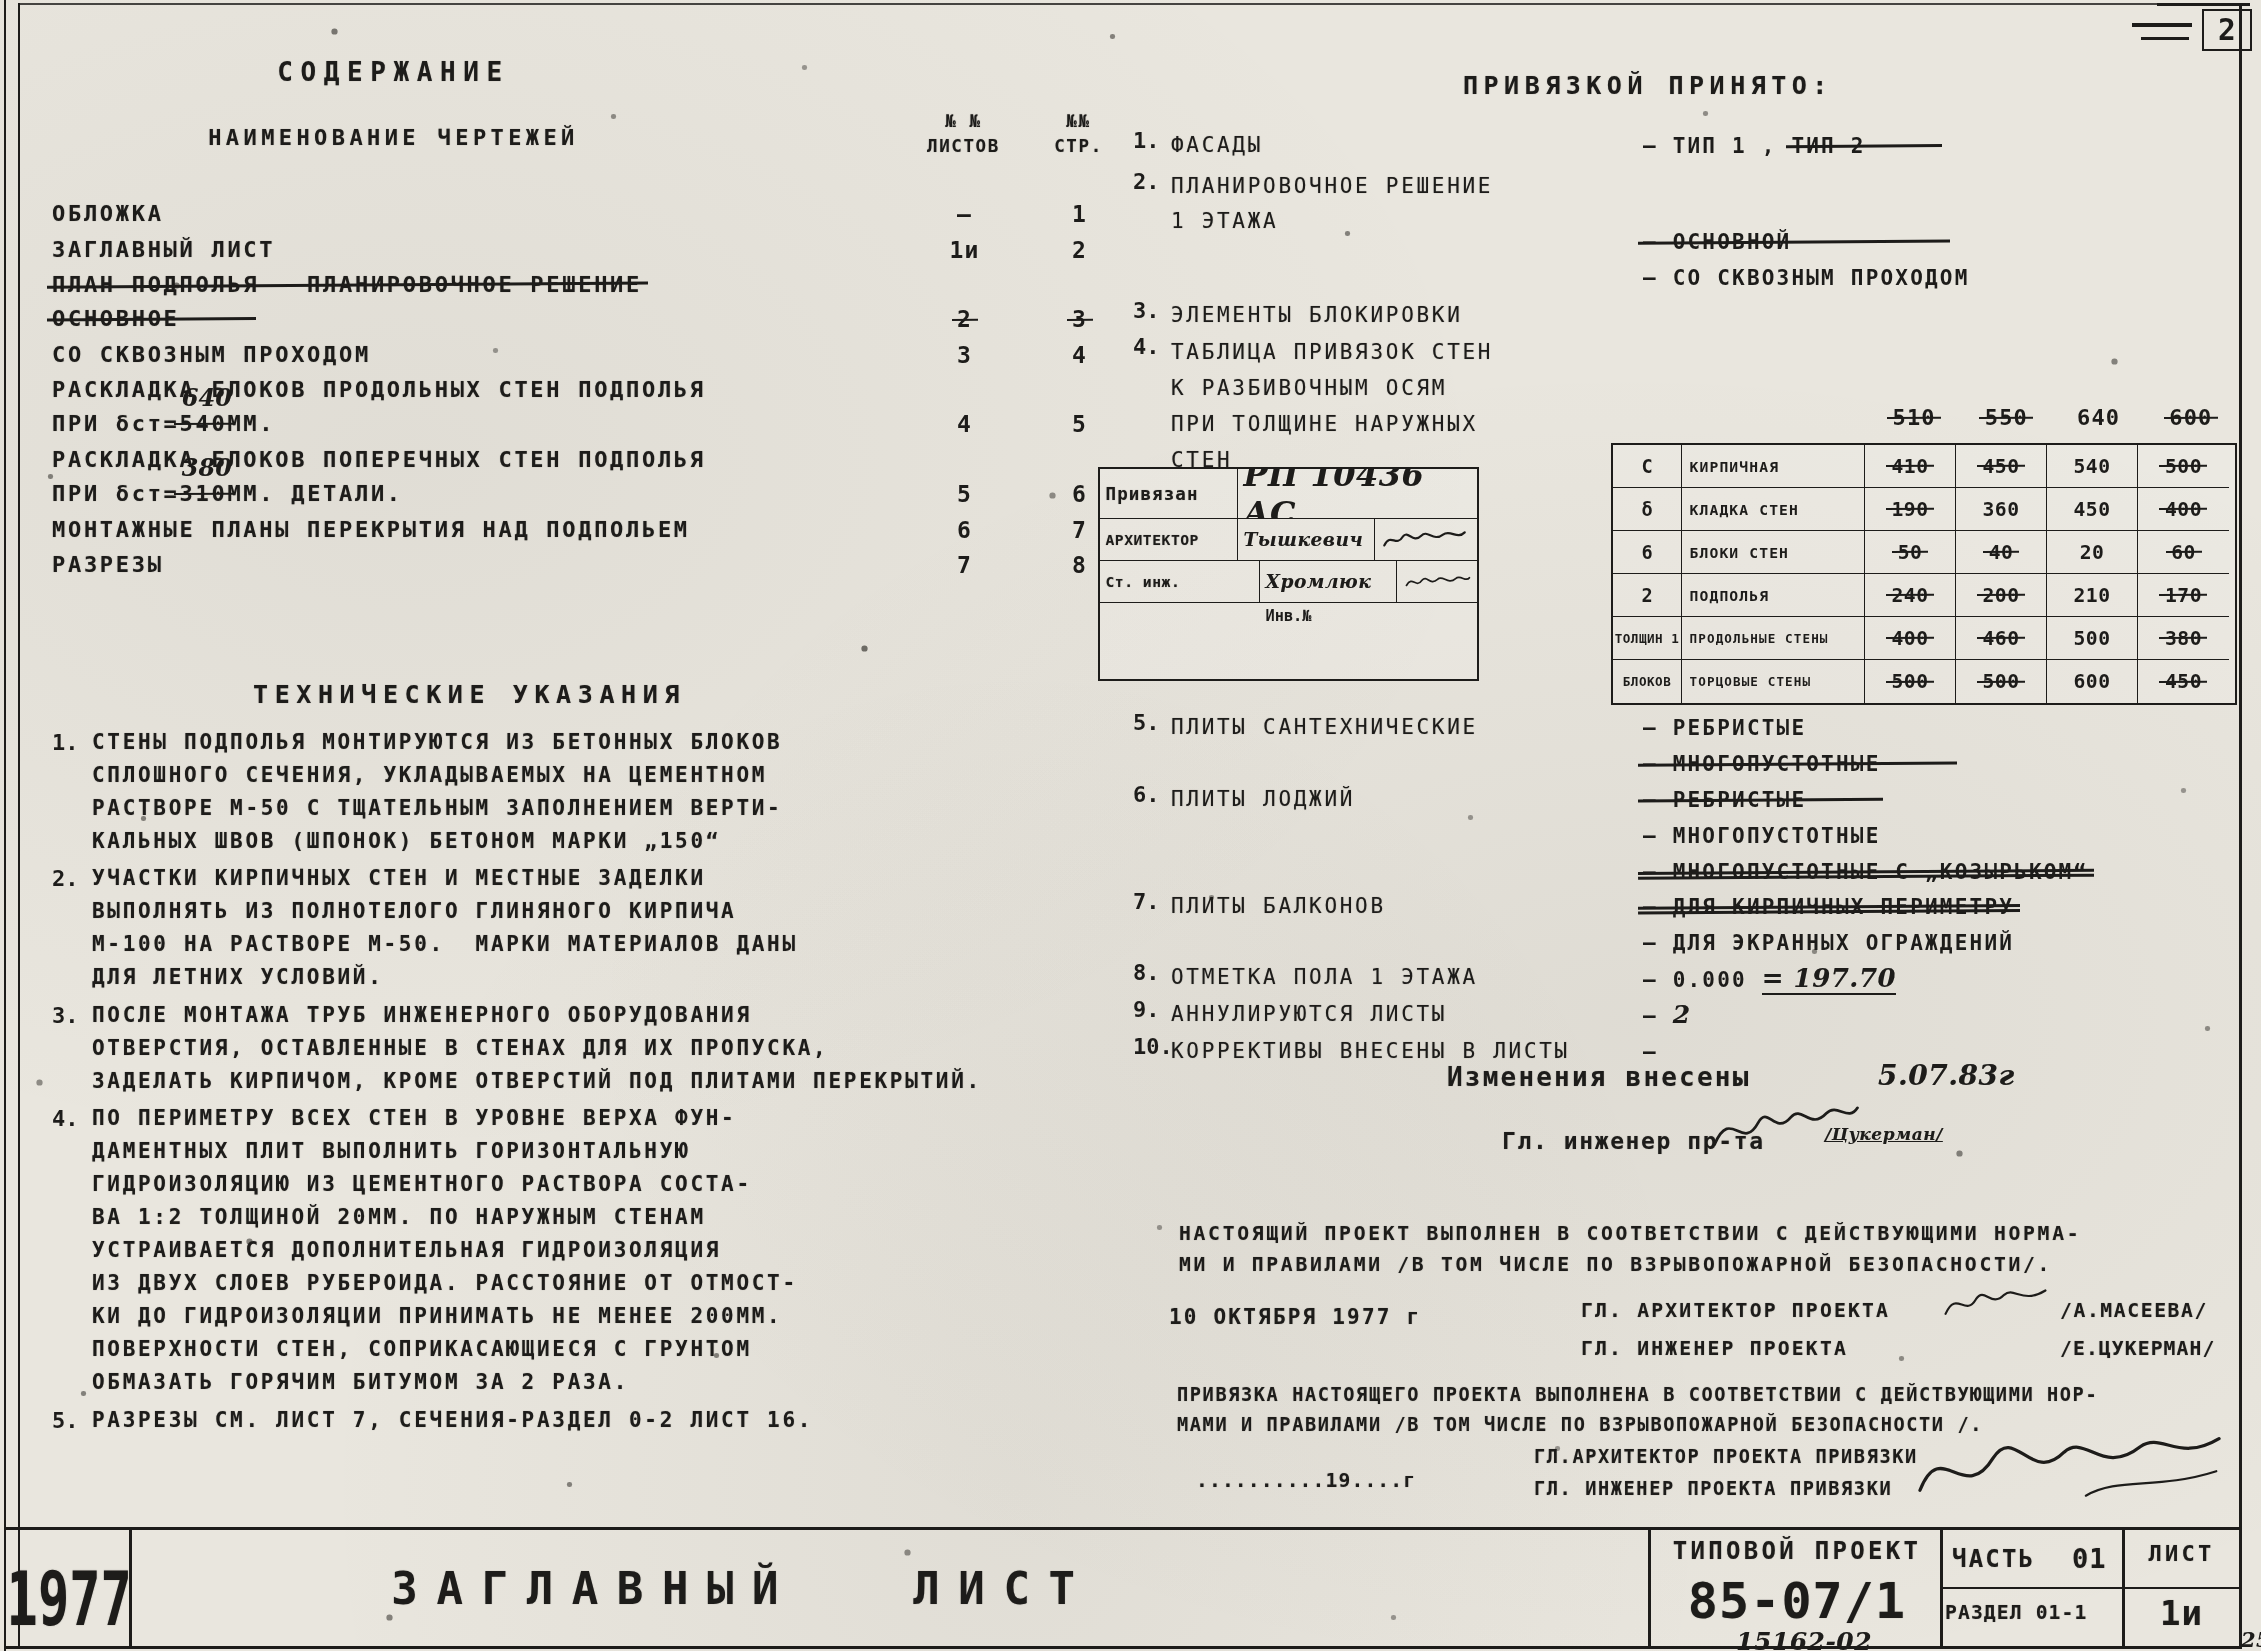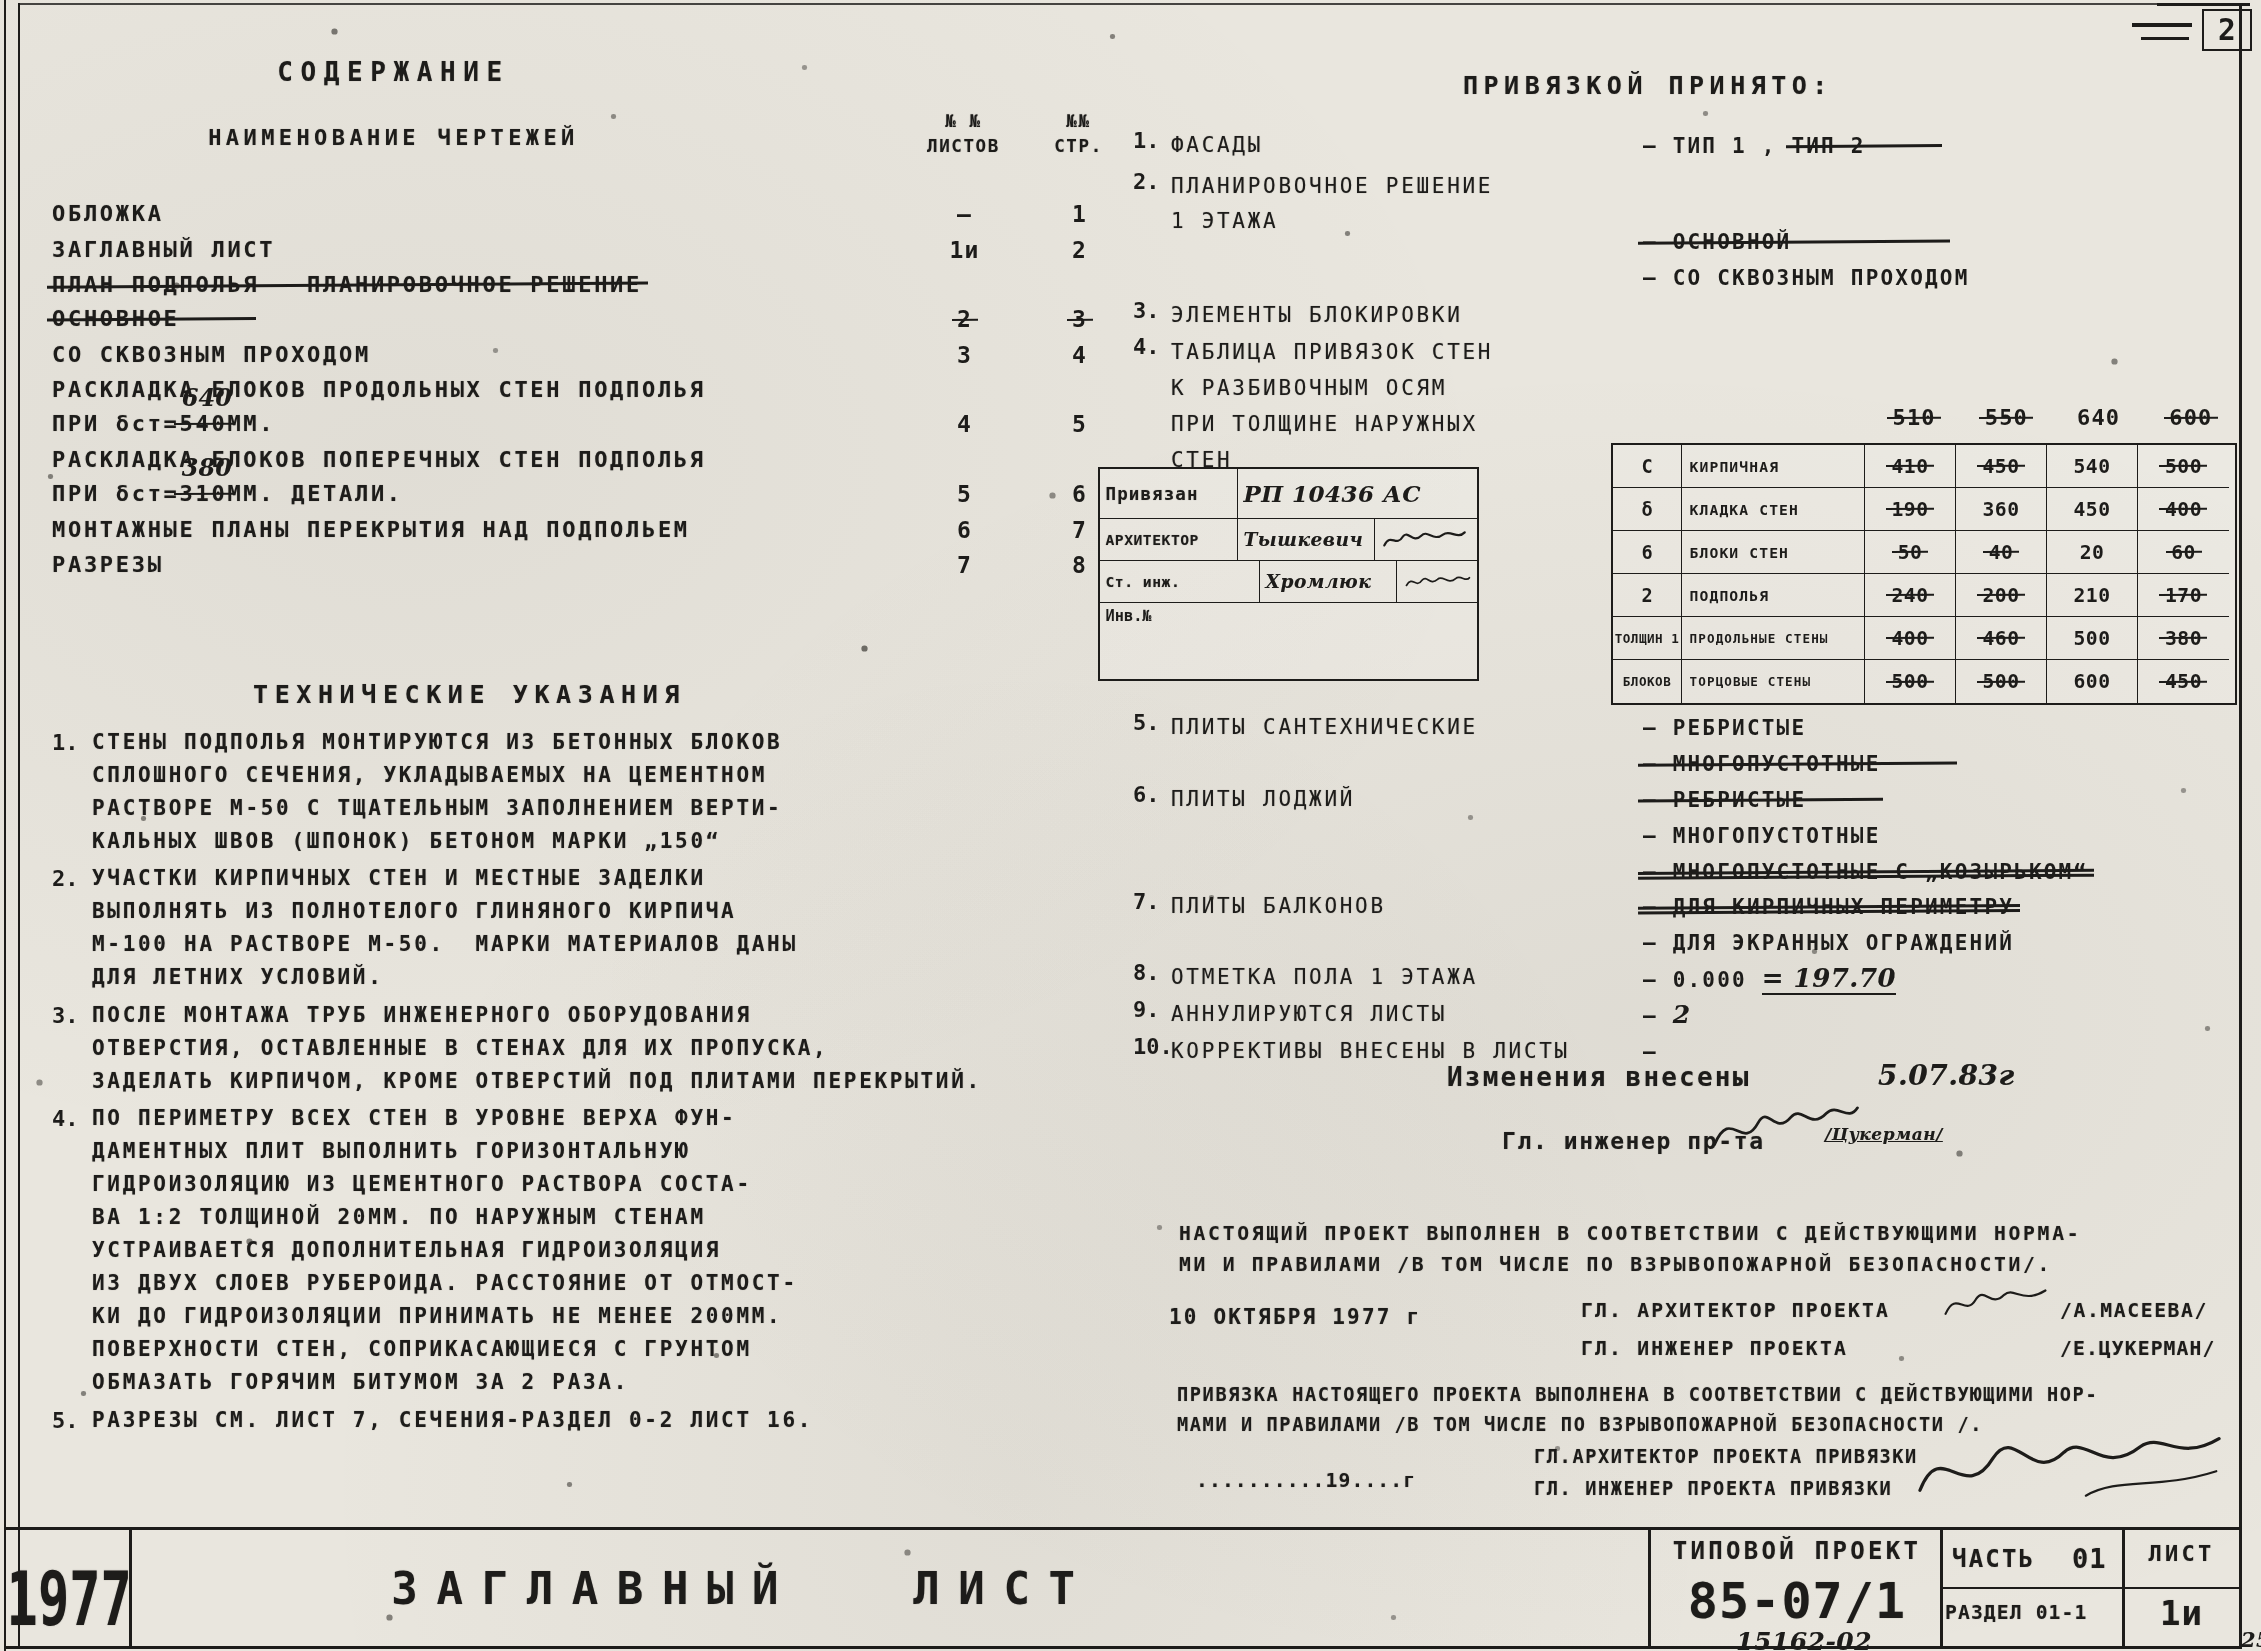--- a/index.html
+++ b/index.html
@@ -258,7 +258,7 @@
   <div class="stamp">
     <div class="strow" style="height:50px;">
       <div class="stc t" style="width:138px;font-size:17.5px;letter-spacing:1.1px;font-weight:700;">Привязан</div>
-      <div class="stc hand" style="flex:1;font-size:23px;text-align:center;">РП 10436 АС</div>
+      <div class="stc hand" style="flex:1;font-size:32px;">РП 10436 АС</div>
     </div>
     <div class="strow" style="height:42px;">
       <div class="stc t" style="width:138px;font-size:14.7px;letter-spacing:0.5px;">АРХИТЕКТОР</div>

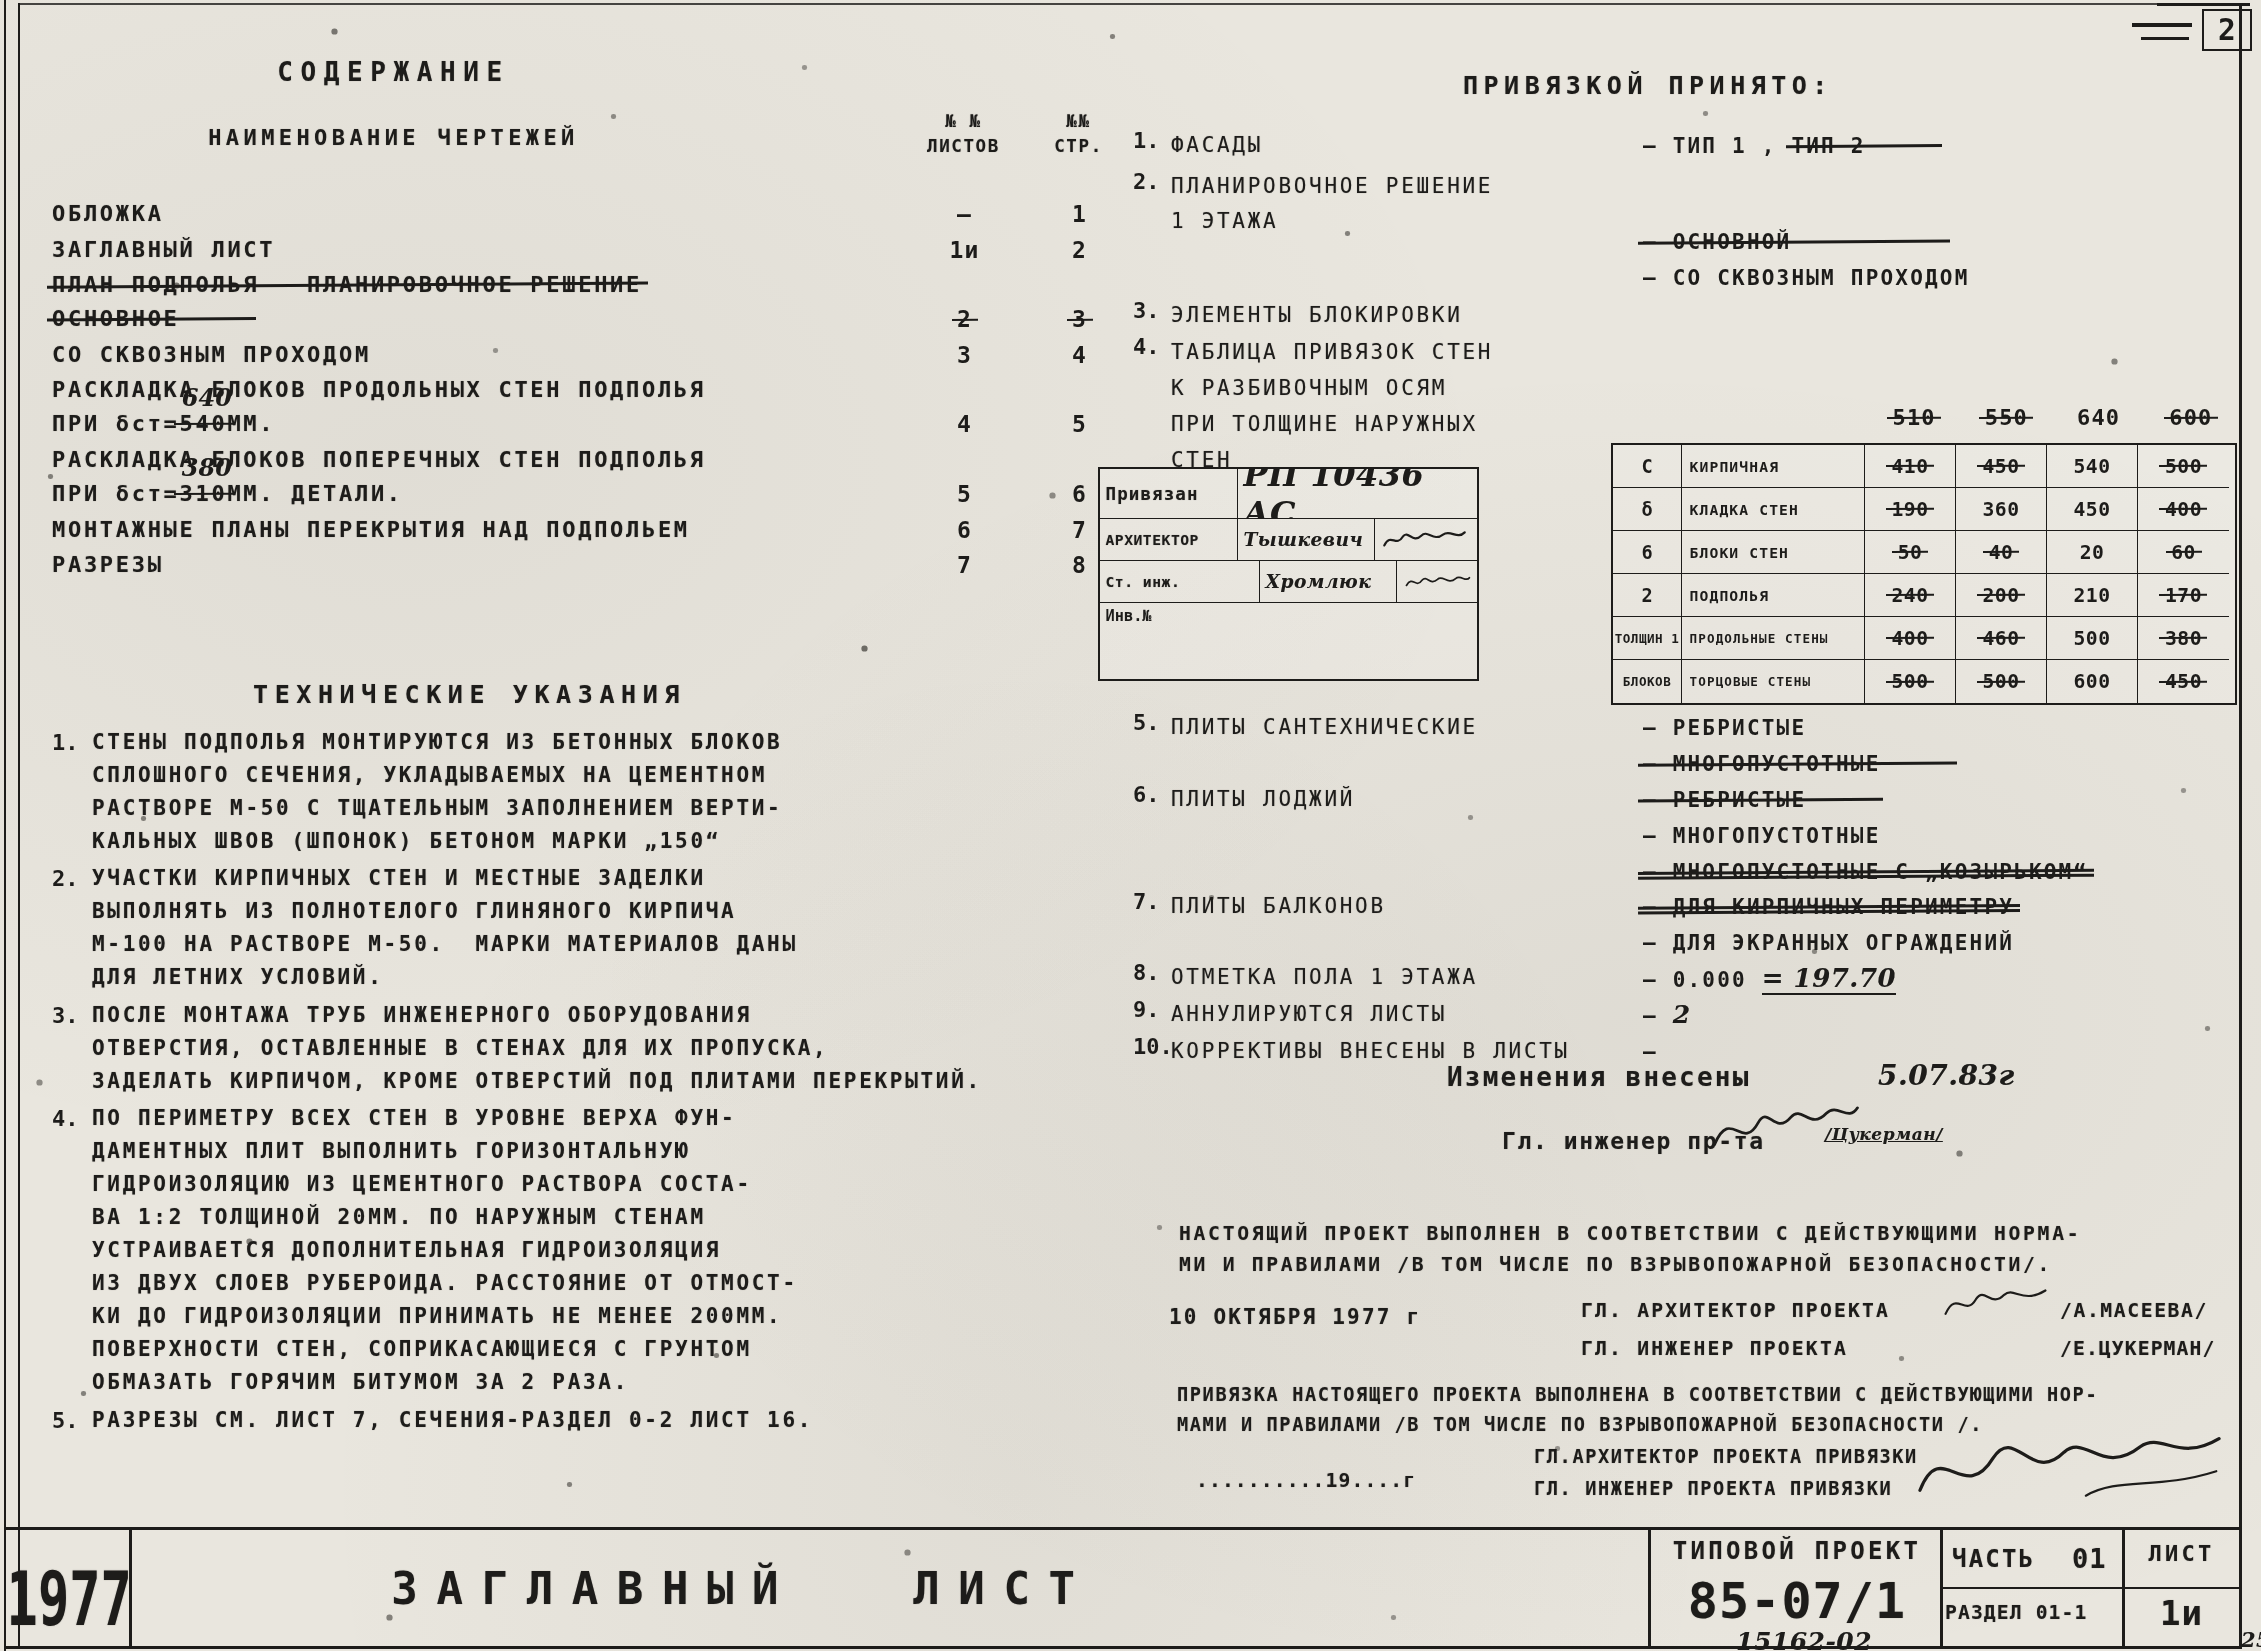--- a/index.html
+++ b/index.html
@@ -278,7 +278,7 @@
         </svg>
       </div>
     </div>
-    <div class="strow" style="height:73px;align-items:flex-start;">
+    <div class="strow" style="height:73px;align-items:flex-start;justify-content:center;">
       <div class="stc" style="border-right:none;font-size:15.3px;font-weight:700;align-items:flex-start;padding-top:4.4px;">Инв.№</div>
     </div>
   </div>

